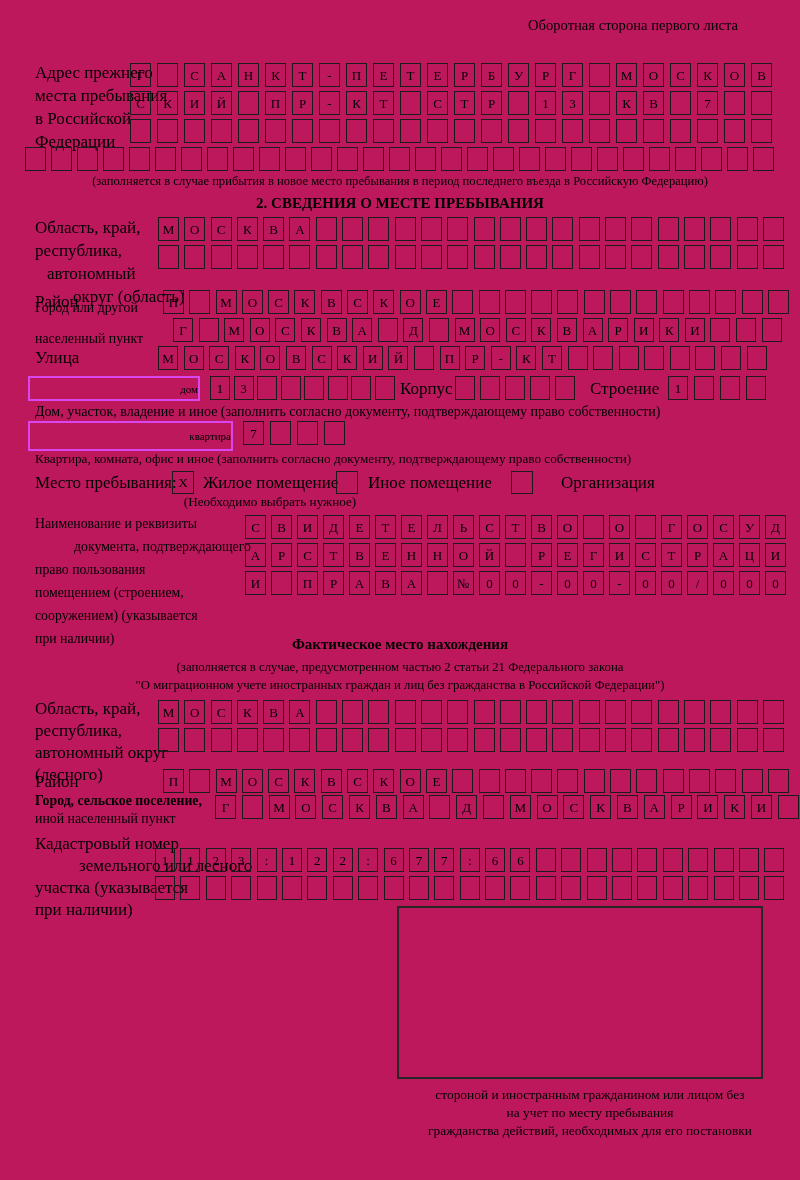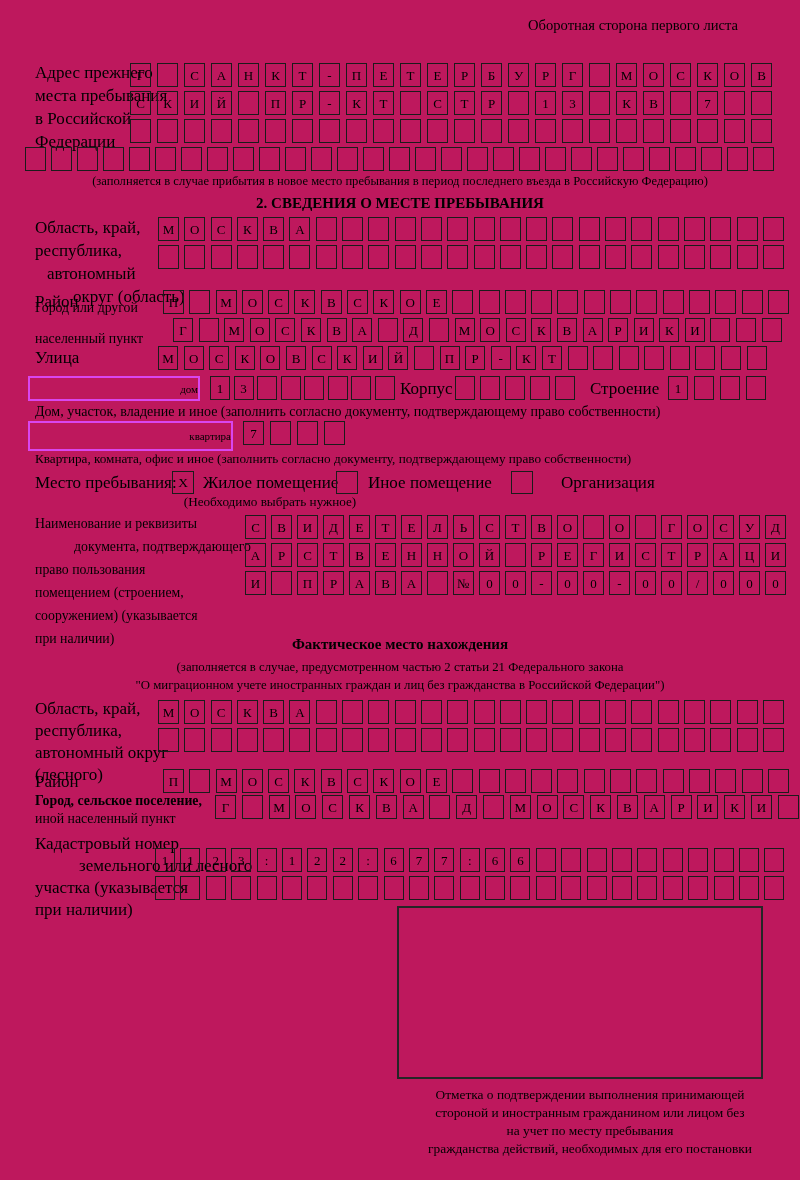--- a/index.html
+++ b/index.html
@@ -597,7 +597,6 @@
 
   <div class="bigbox"></div>
   <div class="abs" style="left:380px;top:1086px;width:420px;text-align:center;white-space:normal;font-size:13.4px;line-height:18px;">
-    <div>Отметка о подтверждении выполнения принимающей</div>
     <div>стороной и иностранным гражданином или лицом без</div>
     <div>на учет по месту пребывания</div>
     <div>гражданства действий, необходимых для его постановки</div>

